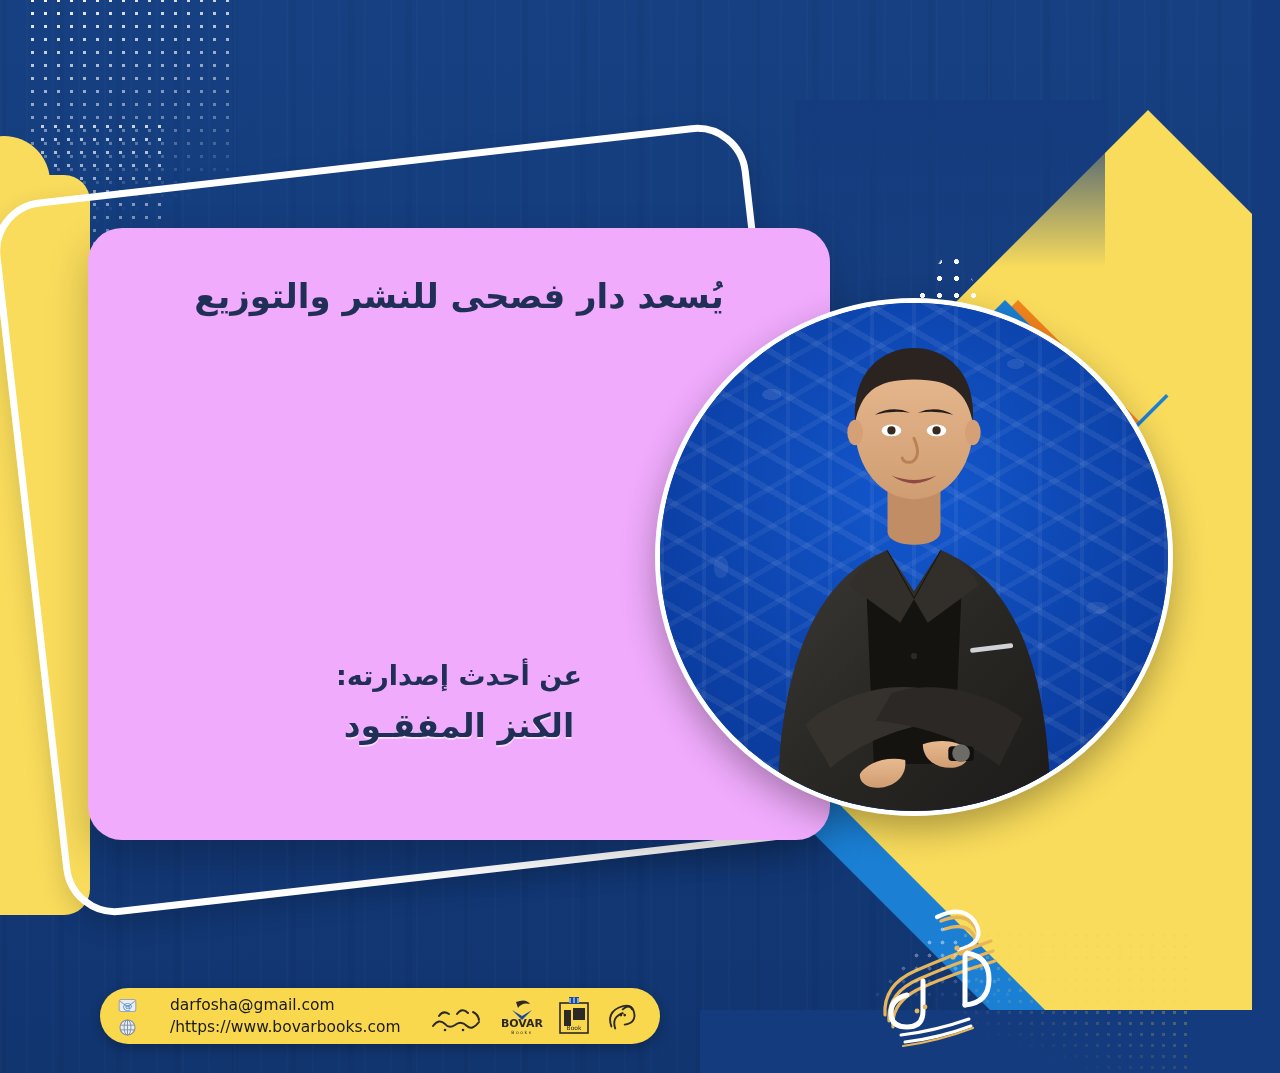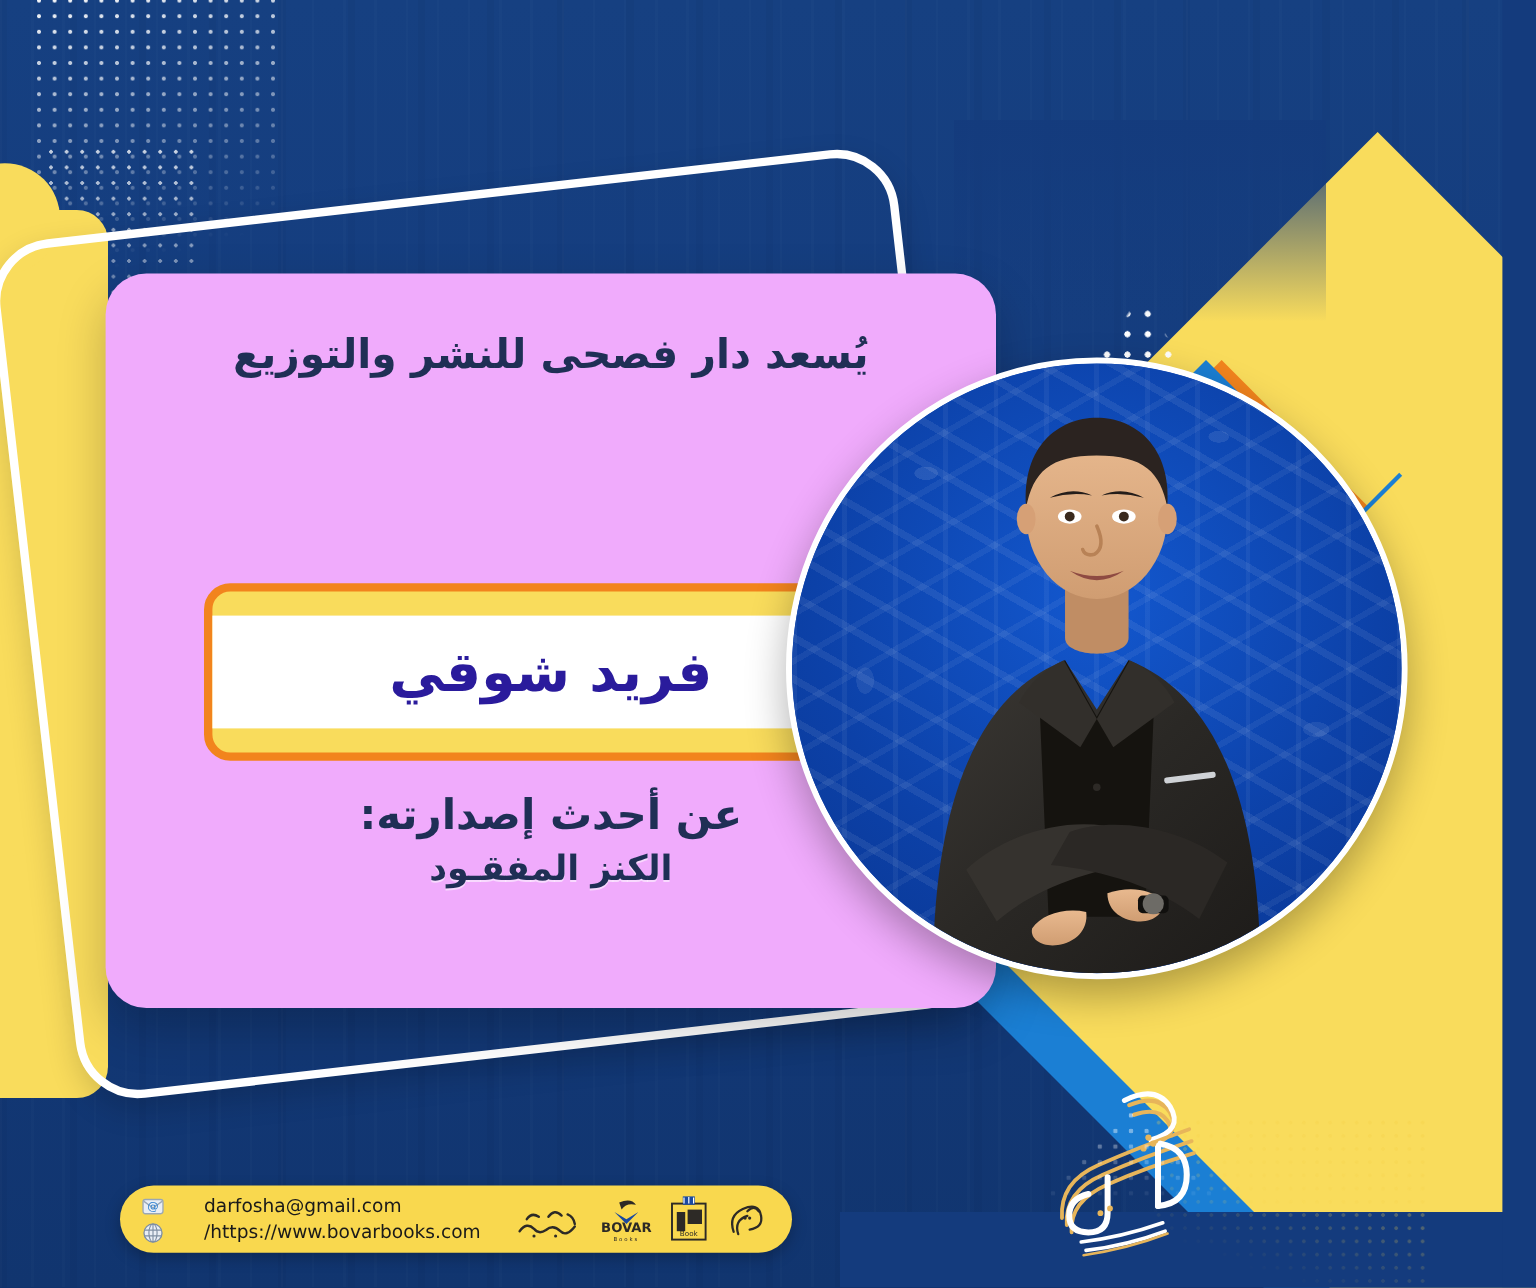--- a/index.html
+++ b/index.html
@@ -262,11 +262,6 @@
       </p>
     </div>
 
-    <div class="name-frame">
-      <div class="name-plate">
-        <span class="name-text">فريد شوقي</span>
-      </div>
-    </div>
 
     <div class="sub-line">عن أحدث إصدارته:</div>
     <div class="book-title">الكنز المفقـود</div>

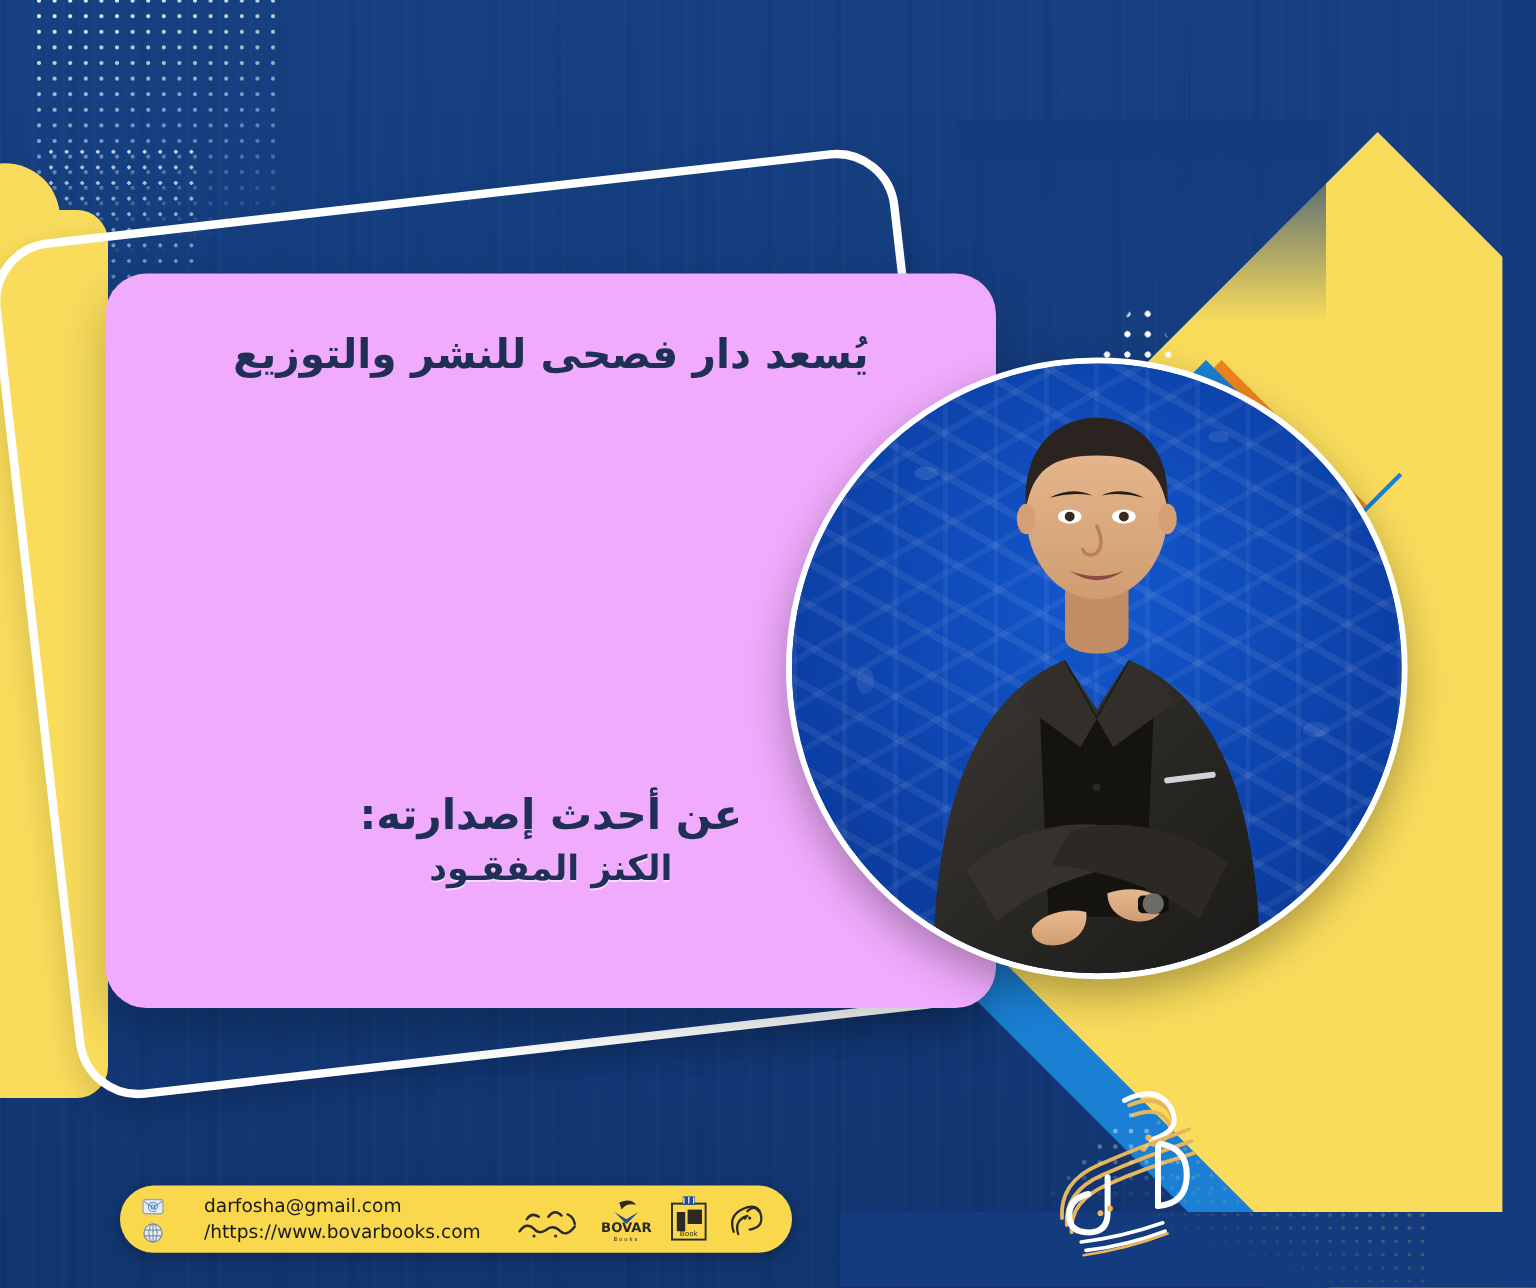--- a/index.html
+++ b/index.html
@@ -166,7 +166,7 @@
 
   .sub-line{
     position:absolute;left:0;right:0;top:432px;text-align:center;
-    color:#1f2f55;font-weight:bold;font-size:35px;
+    color:#1f2f55;font-weight:bold;font-size:27px;
   }
   .book-title{
     position:absolute;left:0;right:0;top:478px;text-align:center;

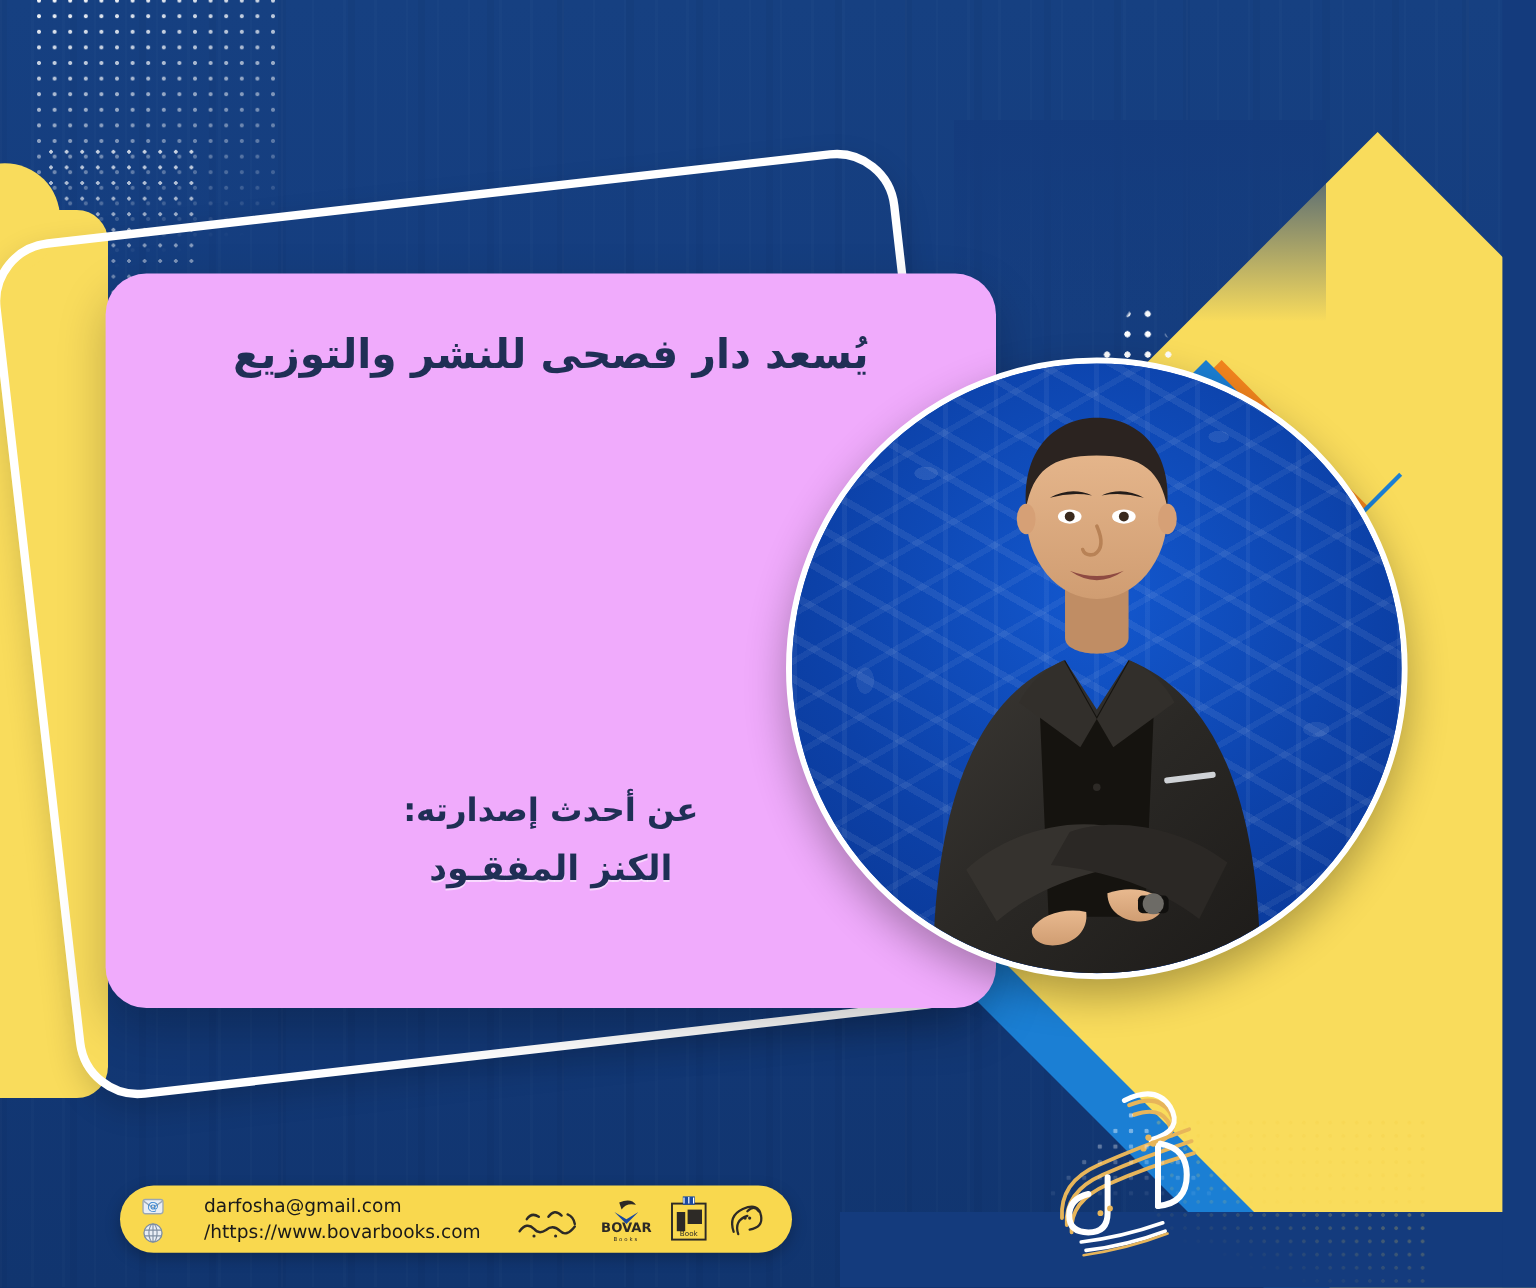--- a/index.html
+++ b/index.html
@@ -170,7 +170,7 @@
   }
   .book-title{
     position:absolute;left:0;right:0;top:478px;text-align:center;
-    color:#1f2f55;font-weight:bold;font-size:29px;letter-spacing:1px;
+    color:#1f2f55;font-weight:bold;font-size:33px;letter-spacing:1px;
     text-shadow:0 2px 0 rgba(255,255,255,.55);
   }
 

